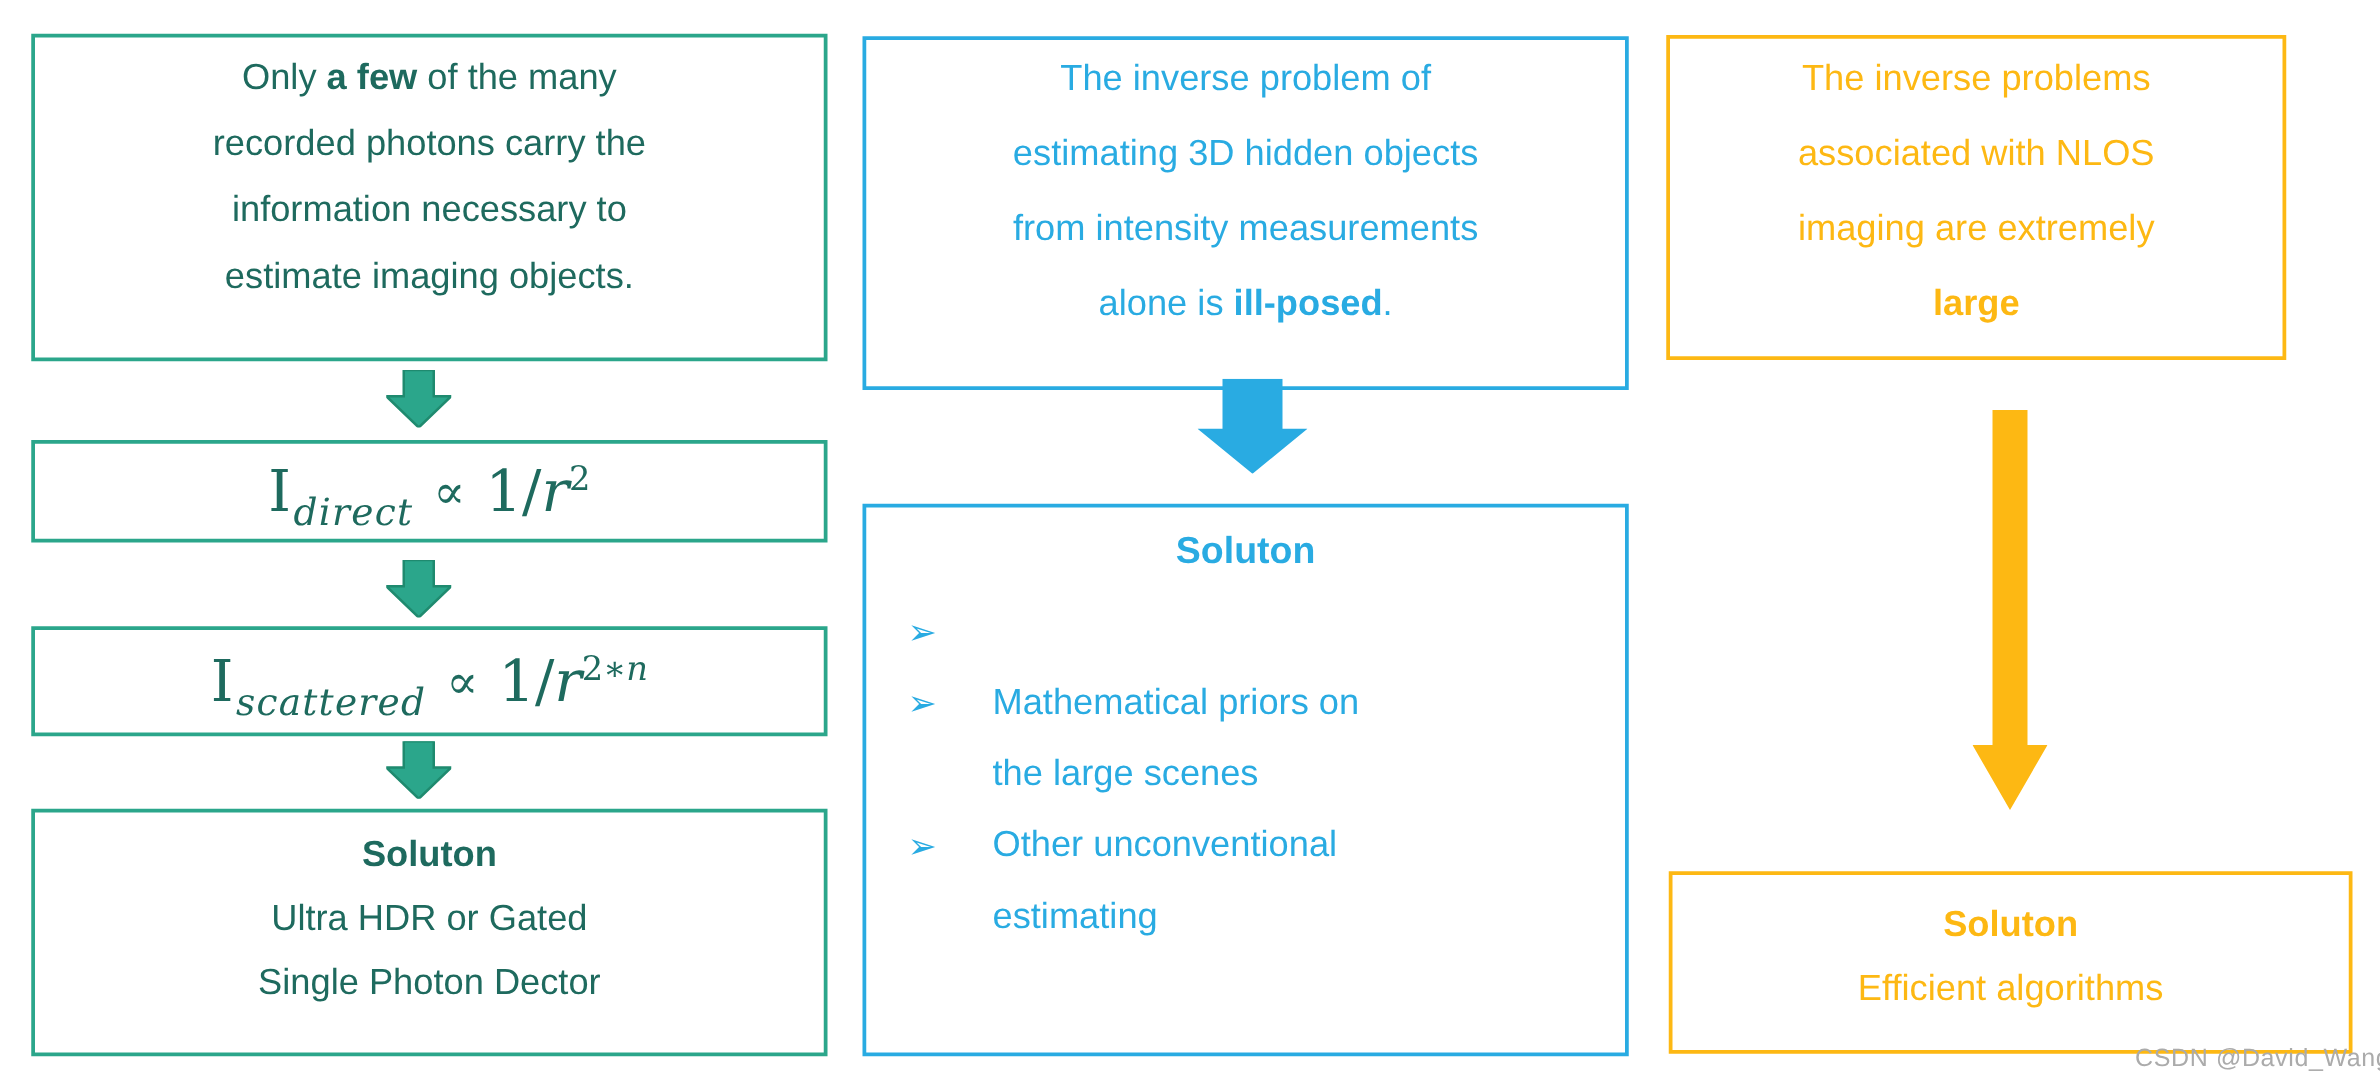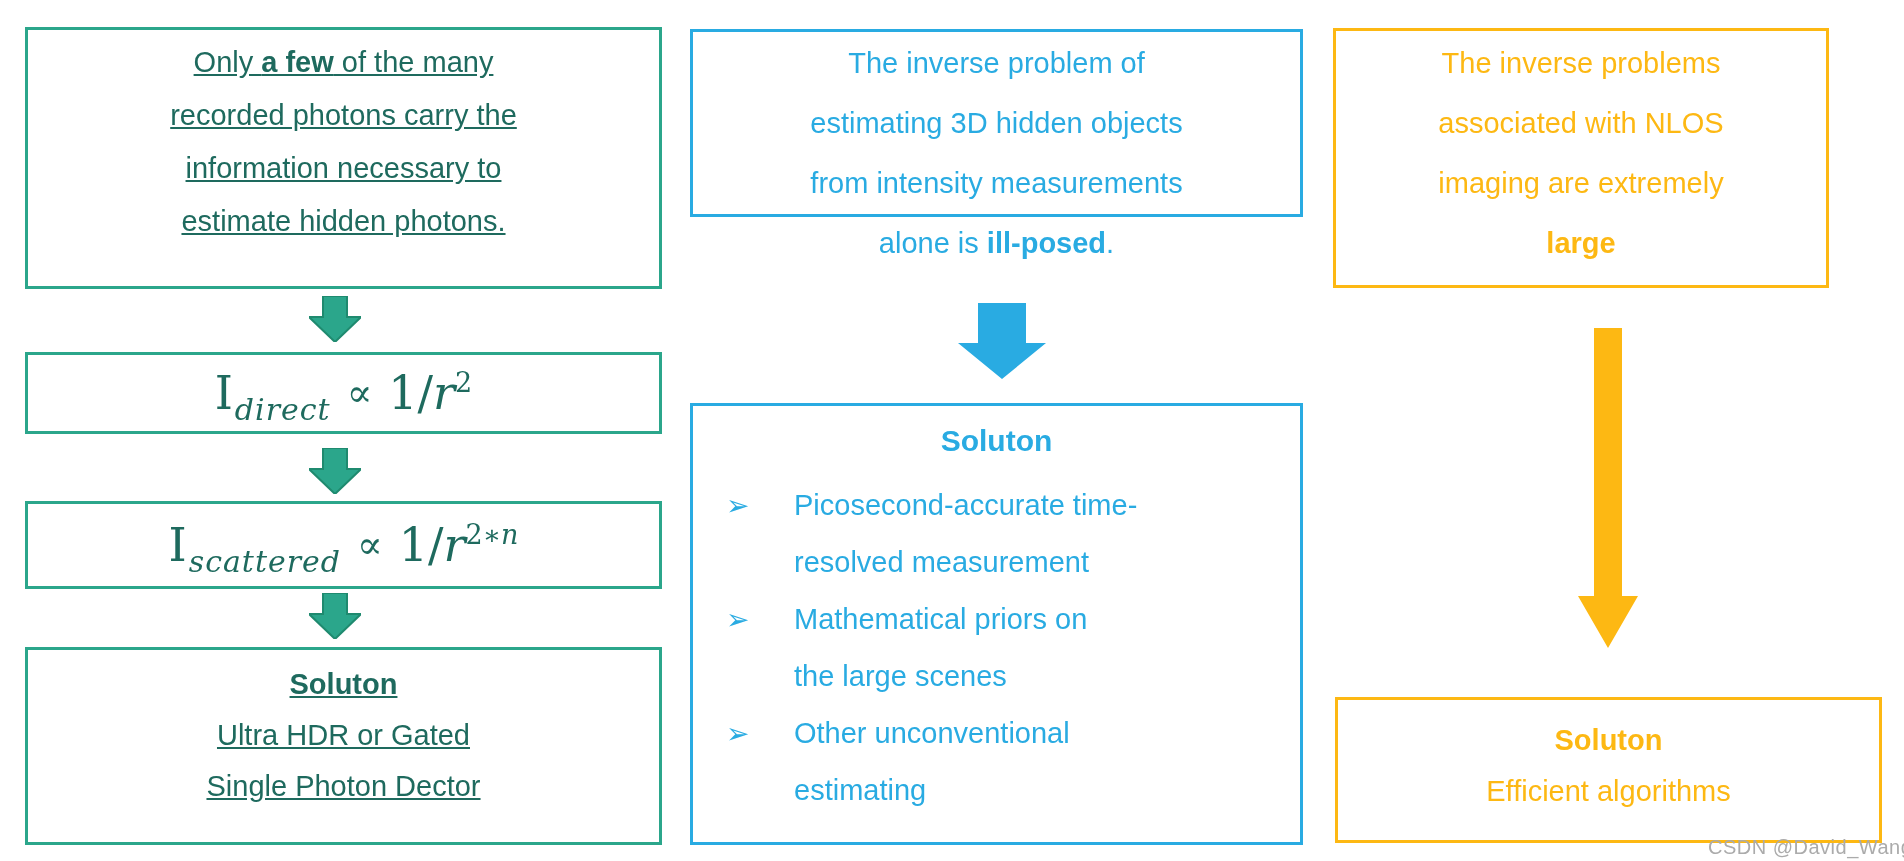--- a/index.html
+++ b/index.html
@@ -17,7 +17,7 @@
     overflow:hidden;font-family:"Liberation Sans",sans-serif;
   }
   .box{position:absolute;background:#fff;border:3px solid;box-sizing:border-box;text-align:center;}
-  .green-b{border-color:var(--green);color:var(--green-dark);text-decoration:underline;}
+  .green-b{border-color:var(--green);color:var(--green-dark);}
   .blue-b{border-color:var(--blue);color:var(--blue);}
   .yellow-b{border-color:var(--yellow);color:var(--yellow);}
   .bold{font-weight:bold;}

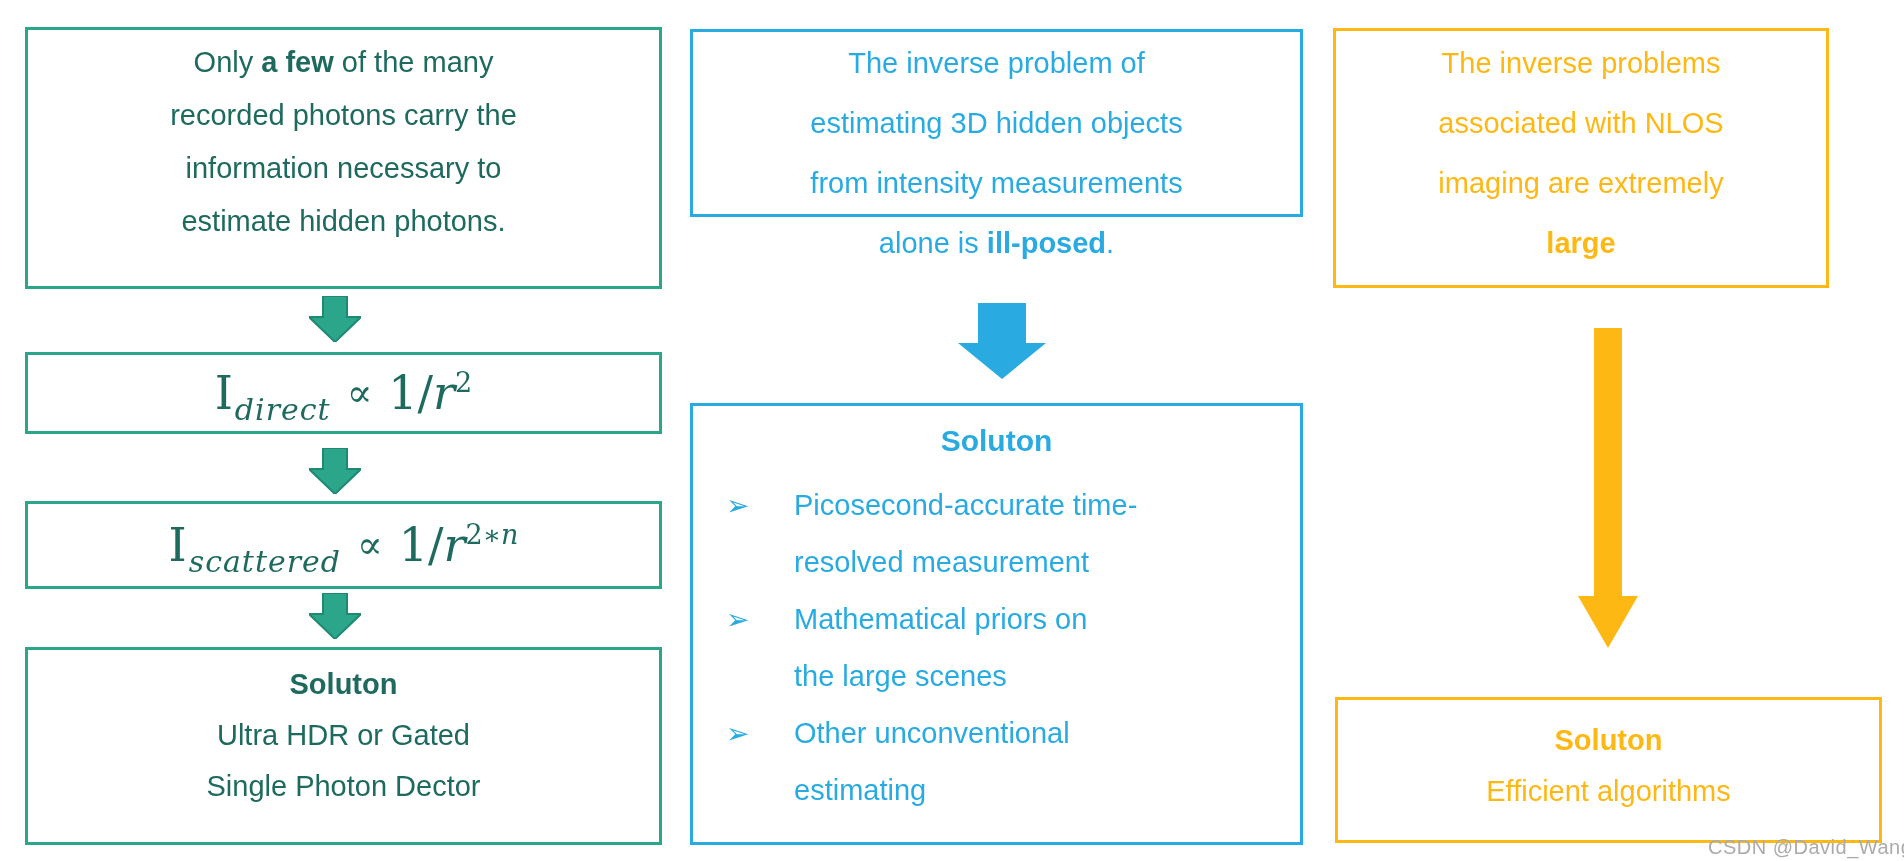--- a/index.html
+++ b/index.html
@@ -87,7 +87,7 @@
     <div class="ln lh51">Single Photon Dector</div>
   </div>
 
-  <div class="box blue-b" style="left:690px;top:29px;width:613px;height:188px;padding-top:1px;">
+  <div class="box blue-b" style="left:690px;top:29px;width:613px;height:283px;padding-top:1px;">
     <div class="ln lh60">The inverse problem of</div>
     <div class="ln lh60">estimating 3D hidden objects</div>
     <div class="ln lh60">from intensity measurements</div>

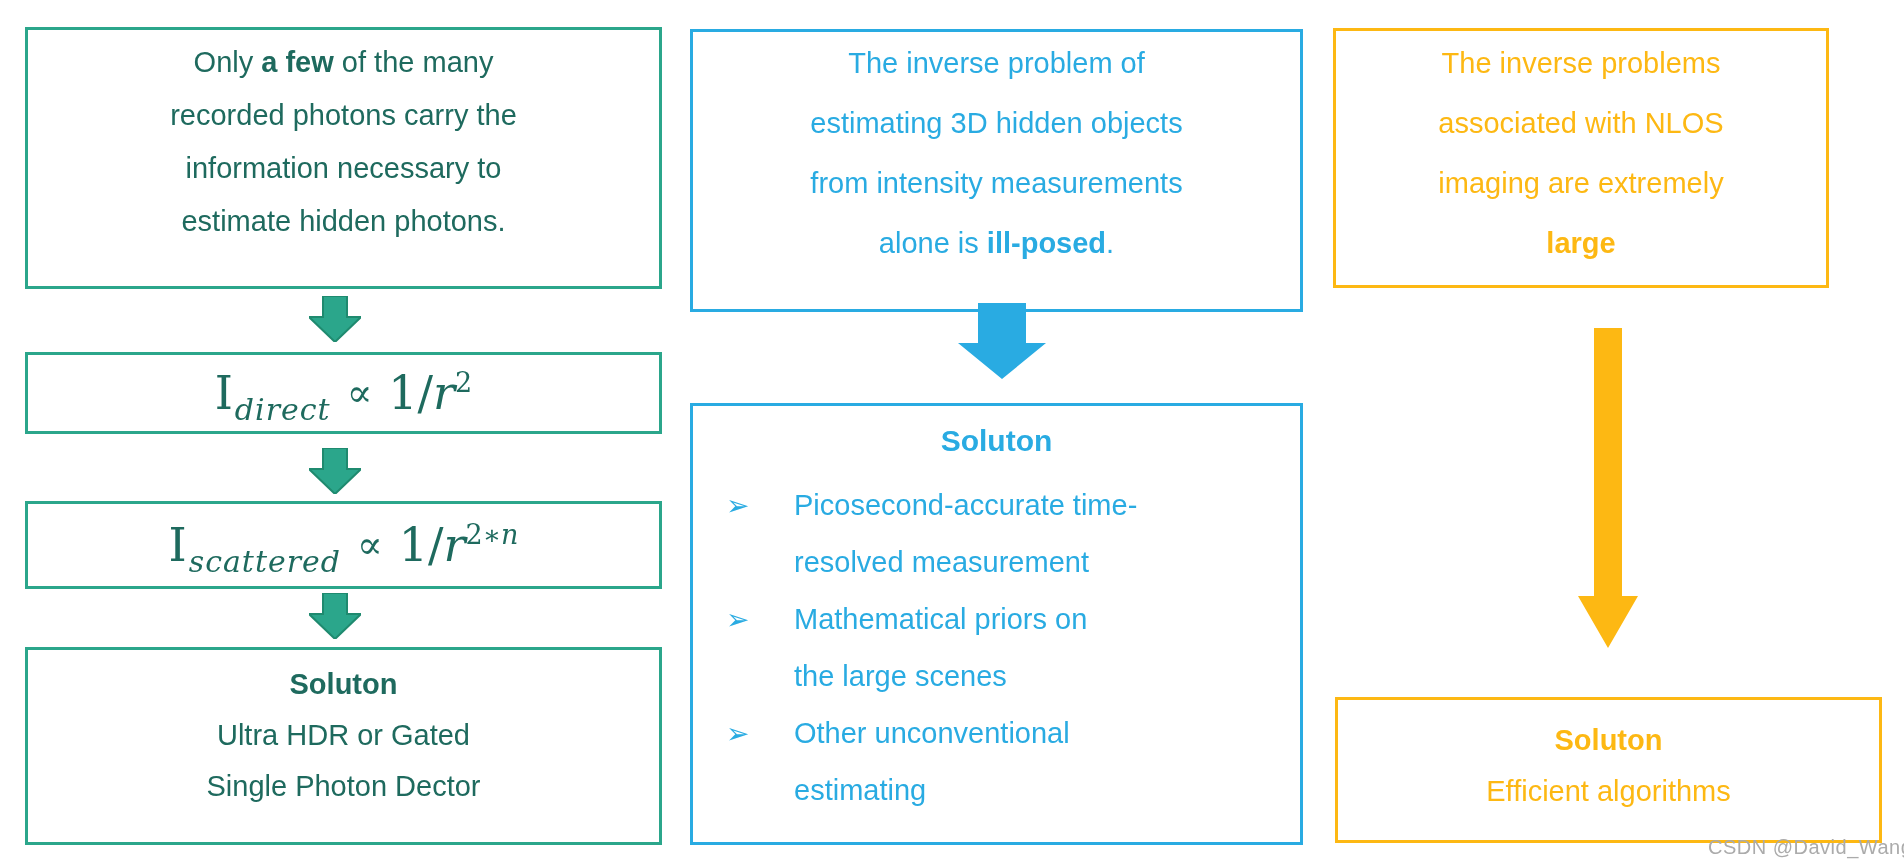--- a/index.html
+++ b/index.html
@@ -54,7 +54,7 @@
     <div class="ln lh53"><span>Only </span><span class="bold">a few</span><span> of the many</span></div>
     <div class="ln lh53">recorded photons carry the</div>
     <div class="ln lh53">information necessary to</div>
-    <div class="ln lh53">estimate hidden photons.</div>
+    <div class="ln lh53">estimate imaging objects.</div>
   </div>
 
   <svg class="arrow" style="left:309px;top:296px;" width="52" height="46" viewBox="0 0 52 46">

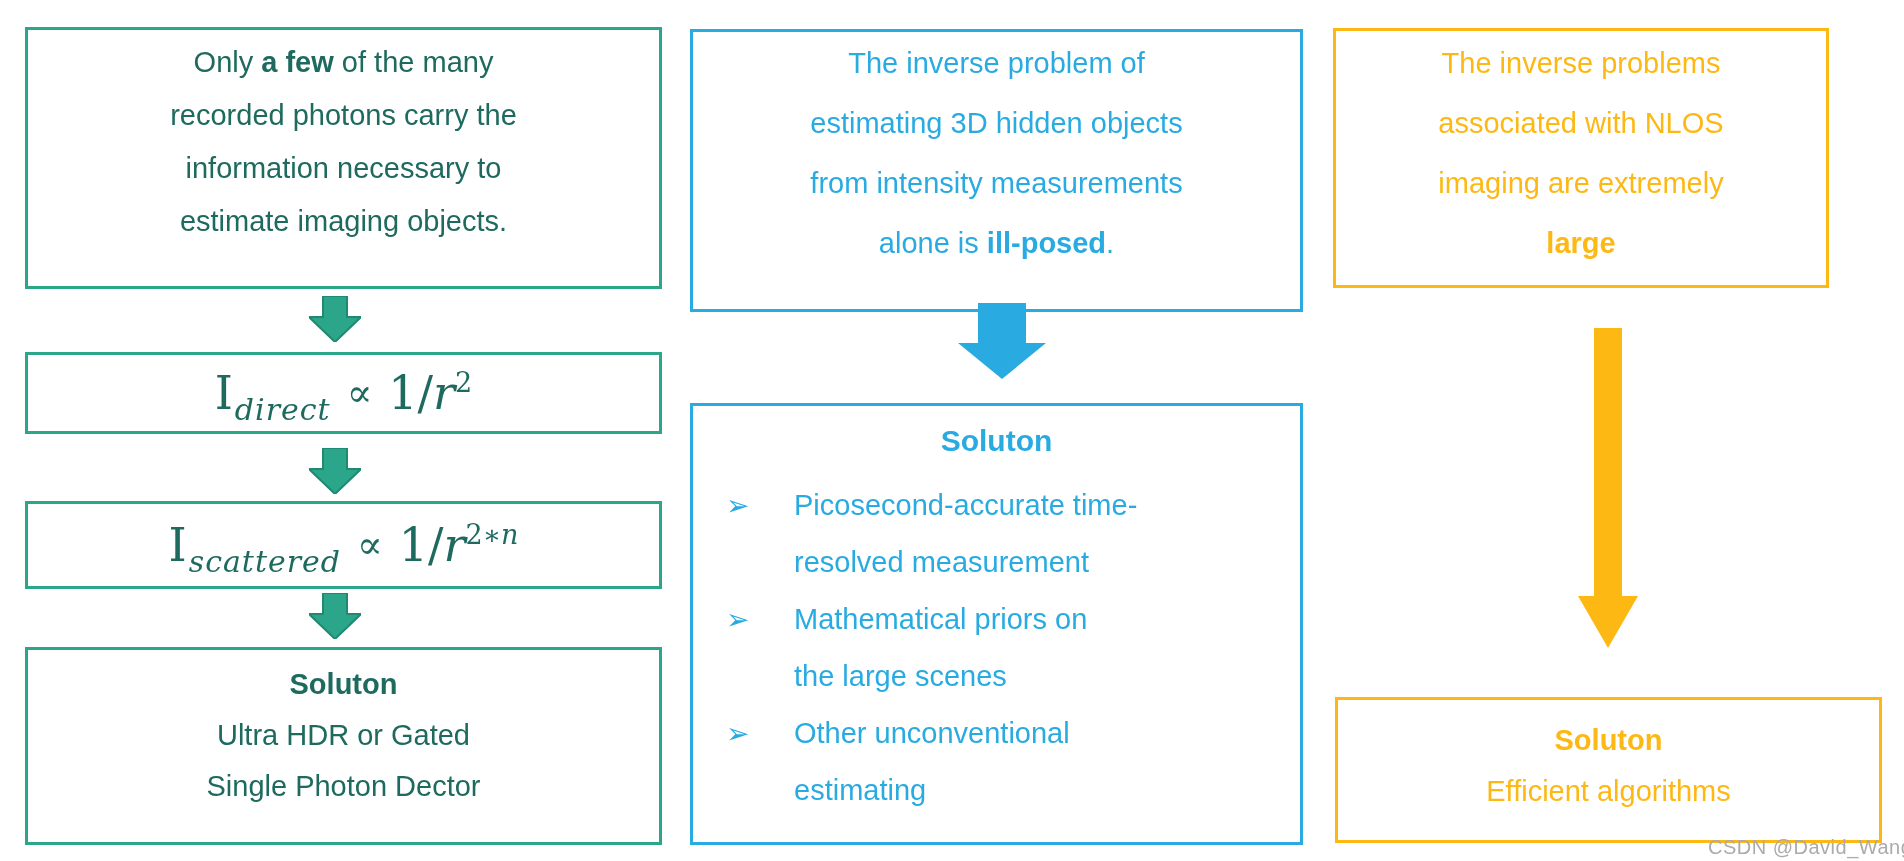--- a/index.html
+++ b/index.html
@@ -103,10 +103,6 @@
     <div class="bullets">
       <div class="bullet">
         <div class="bullet-glyph">➢</div>
-        <div class="bullet-lines">
-          <div class="bl">Picosecond-accurate time-</div>
-          <div class="bl">resolved measurement</div>
-        </div>
       </div>
       <div class="bullet">
         <div class="bullet-glyph">➢</div>

